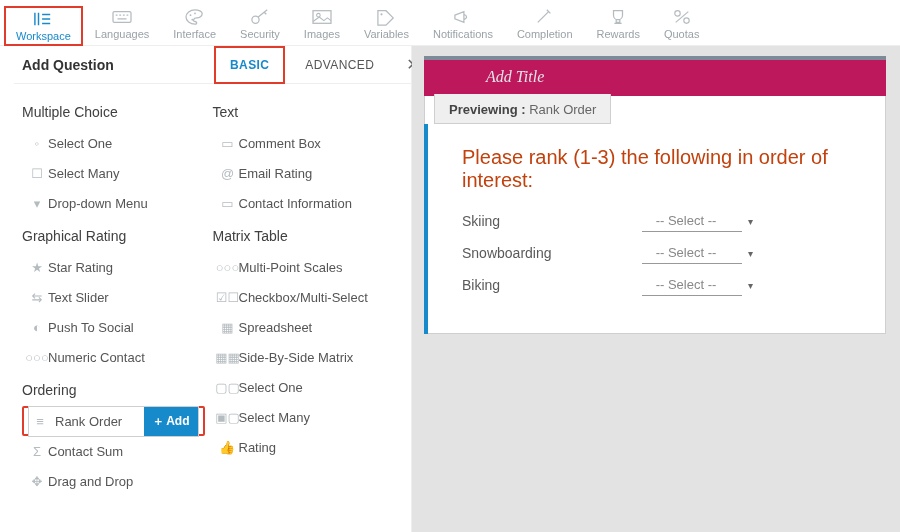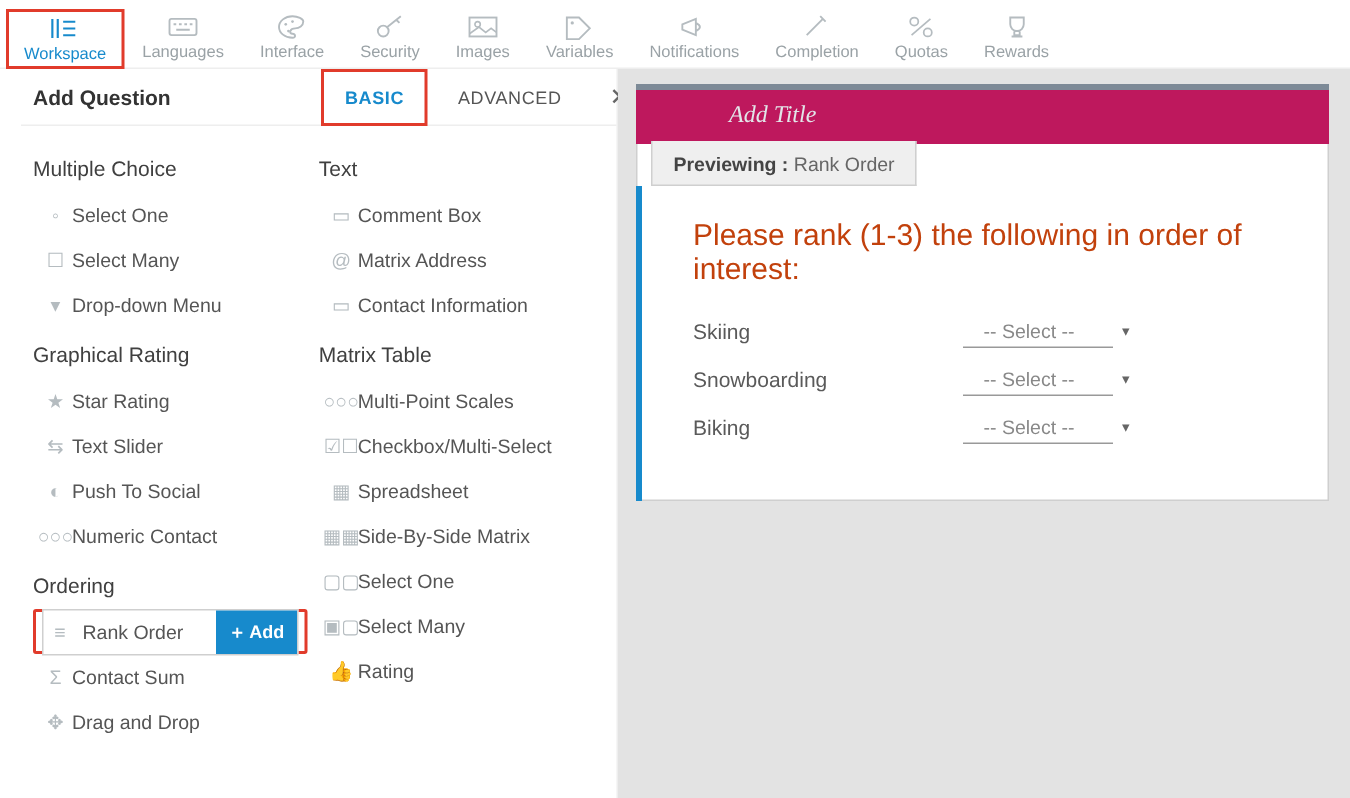--- a/index.html
+++ b/index.html
@@ -5,7 +5,7 @@
   * { margin:0; padding:0; box-sizing:border-box; }
   body { font-family: Arial, Helvetica, sans-serif; font-size:13px; color:#333; background:#fff; width:900px; height:532px; overflow:hidden; }
   
-  .toolbar { display:flex; gap:0; padding:6px 4px 0 4px; border-bottom:1px solid #eee; height:46px; align-items:center;}
+  .toolbar { display:flex; gap:0; padding:6px 4px 0 4px; border-bottom:1px solid #eee; height:46px; align-items:flex-start;}
   .tb-item { display:flex; flex-direction:column; align-items:center; justify-content:flex-start; padding:2px 12px 4px 12px; color:#9aa2a6; font-size:11px; cursor:pointer;}
   .tb-item .tb-icon{ width:22px; height:18px; margin-bottom:2px; color:#b5bcc0;}
   .tb-item.workspace{ border:2px solid #e13b2b; padding:2px 10px 2px 10px;}

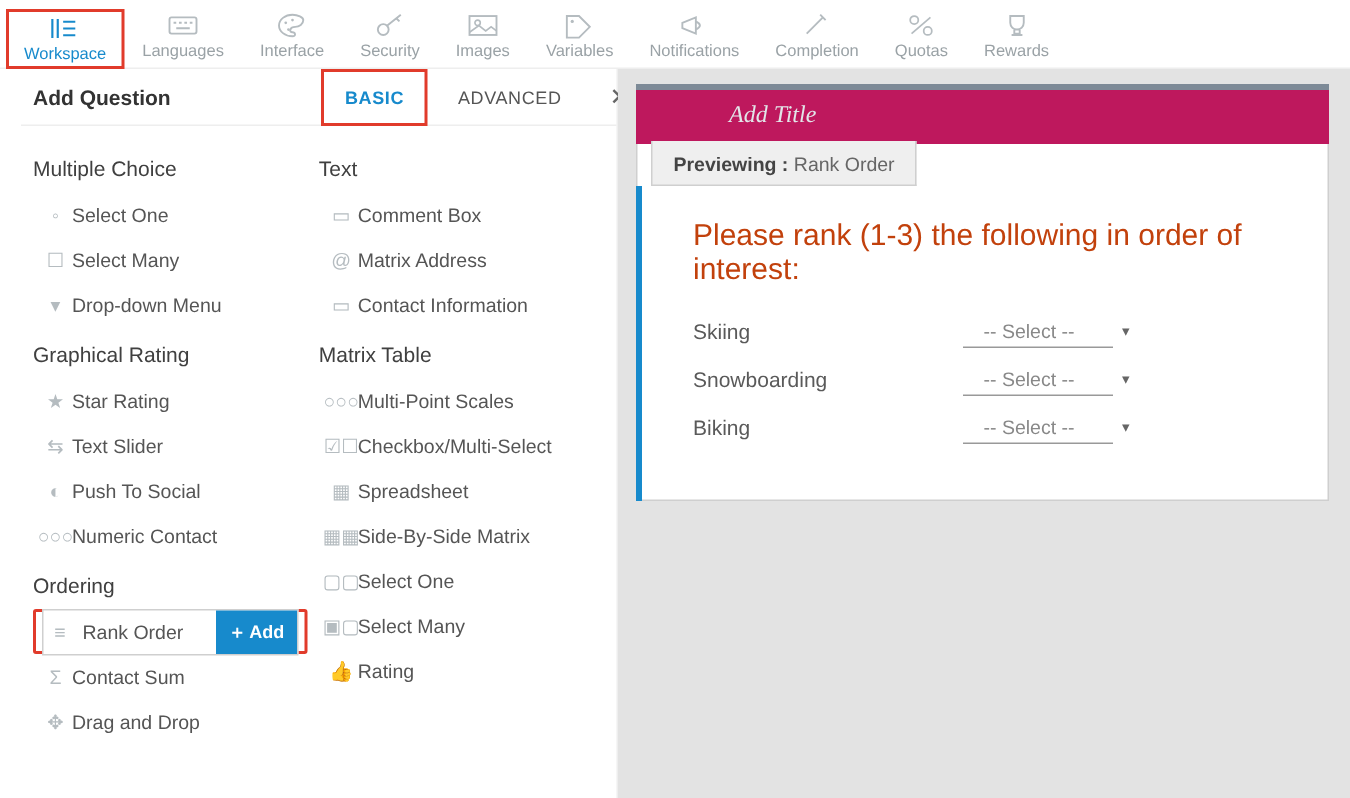--- a/index.html
+++ b/index.html
@@ -125,20 +125,20 @@
   <div class="tb-item">
     <span class="tb-icon">
       <svg viewBox="0 0 24 20" width="22" height="18">
+          <path d="M7 3 H17 V8 A5 5 0 0 1 7 8 Z M10 13 H14 V16 H10 Z M8 17 H16" fill="none" stroke="currentColor" stroke-width="1.4"></path>
+        </svg>
+    </span>
+    <span>Rewards</span>
+  </div>
+  <div class="tb-item">
+    <span class="tb-icon">
+      <svg viewBox="0 0 24 20" width="22" height="18">
           <circle cx="7" cy="6" r="3" fill="none" stroke="currentColor" stroke-width="1.3"></circle>
           <circle cx="17" cy="14" r="3" fill="none" stroke="currentColor" stroke-width="1.3"></circle>
           <path d="M5 16 L19 4" stroke="currentColor" stroke-width="1.3"></path>
         </svg>
     </span>
     <span>Quotas</span>
-  </div>
-  <div class="tb-item">
-    <span class="tb-icon">
-      <svg viewBox="0 0 24 20" width="22" height="18">
-          <path d="M7 3 H17 V8 A5 5 0 0 1 7 8 Z M10 13 H14 V16 H10 Z M8 17 H16" fill="none" stroke="currentColor" stroke-width="1.4"></path>
-        </svg>
-    </span>
-    <span>Rewards</span>
   </div>
 </div>
 

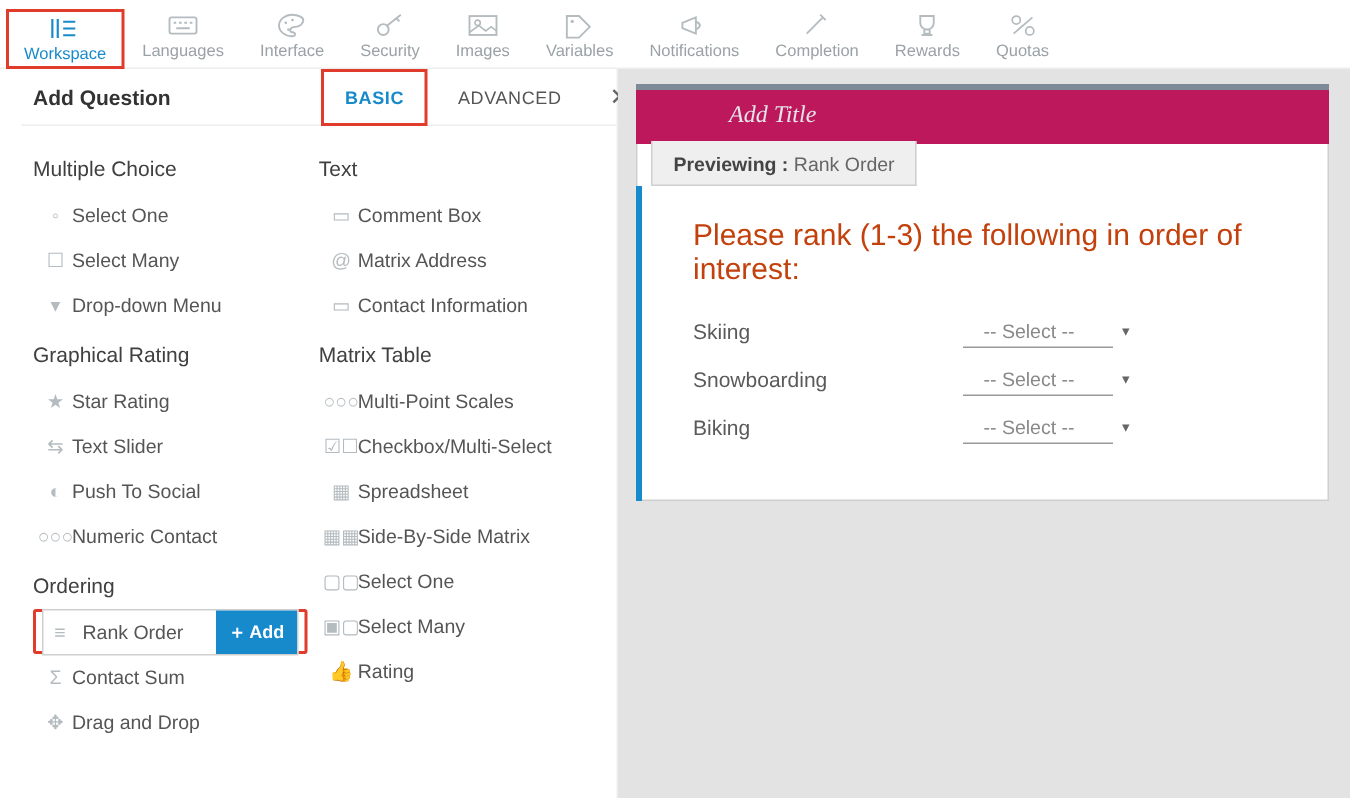--- a/index.html
+++ b/index.html
@@ -179,7 +179,7 @@
           </div>
         <div class="opt-row">
             <span class="oi">@</span>
-            <span>Matrix Address</span>
+            <span>Email Rating</span>
           </div>
         <div class="opt-row">
             <span class="oi">▭</span>

